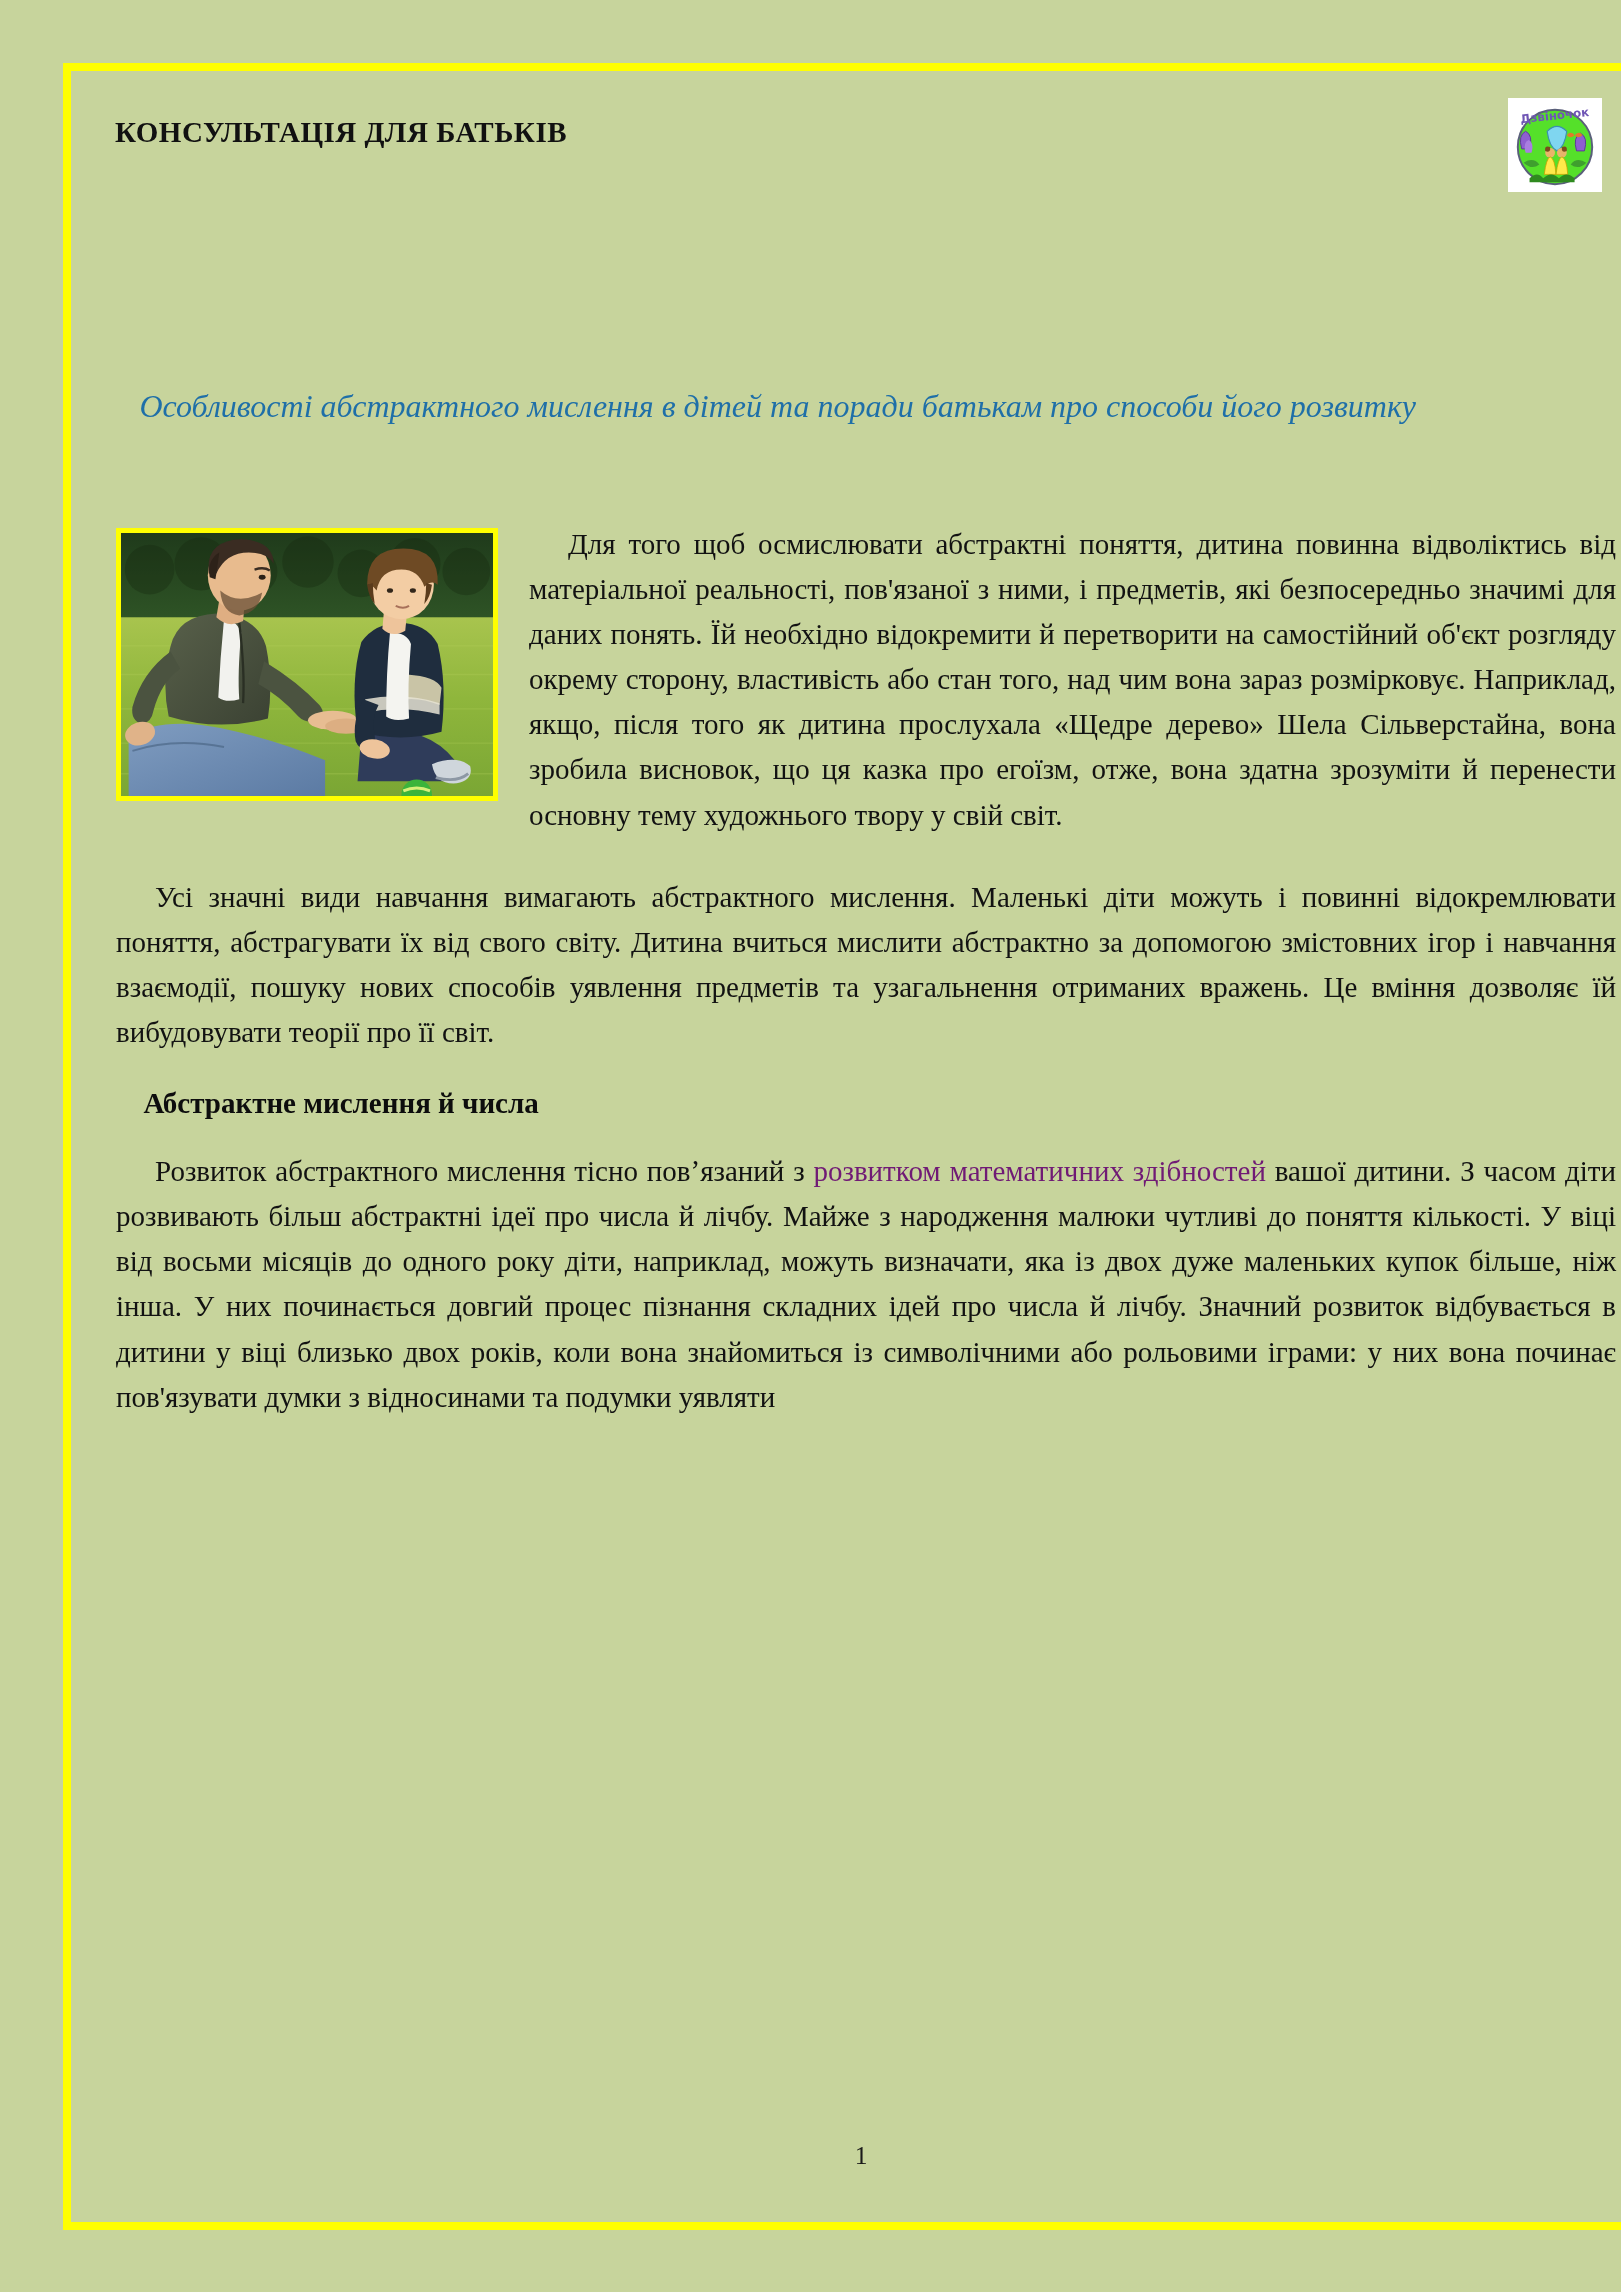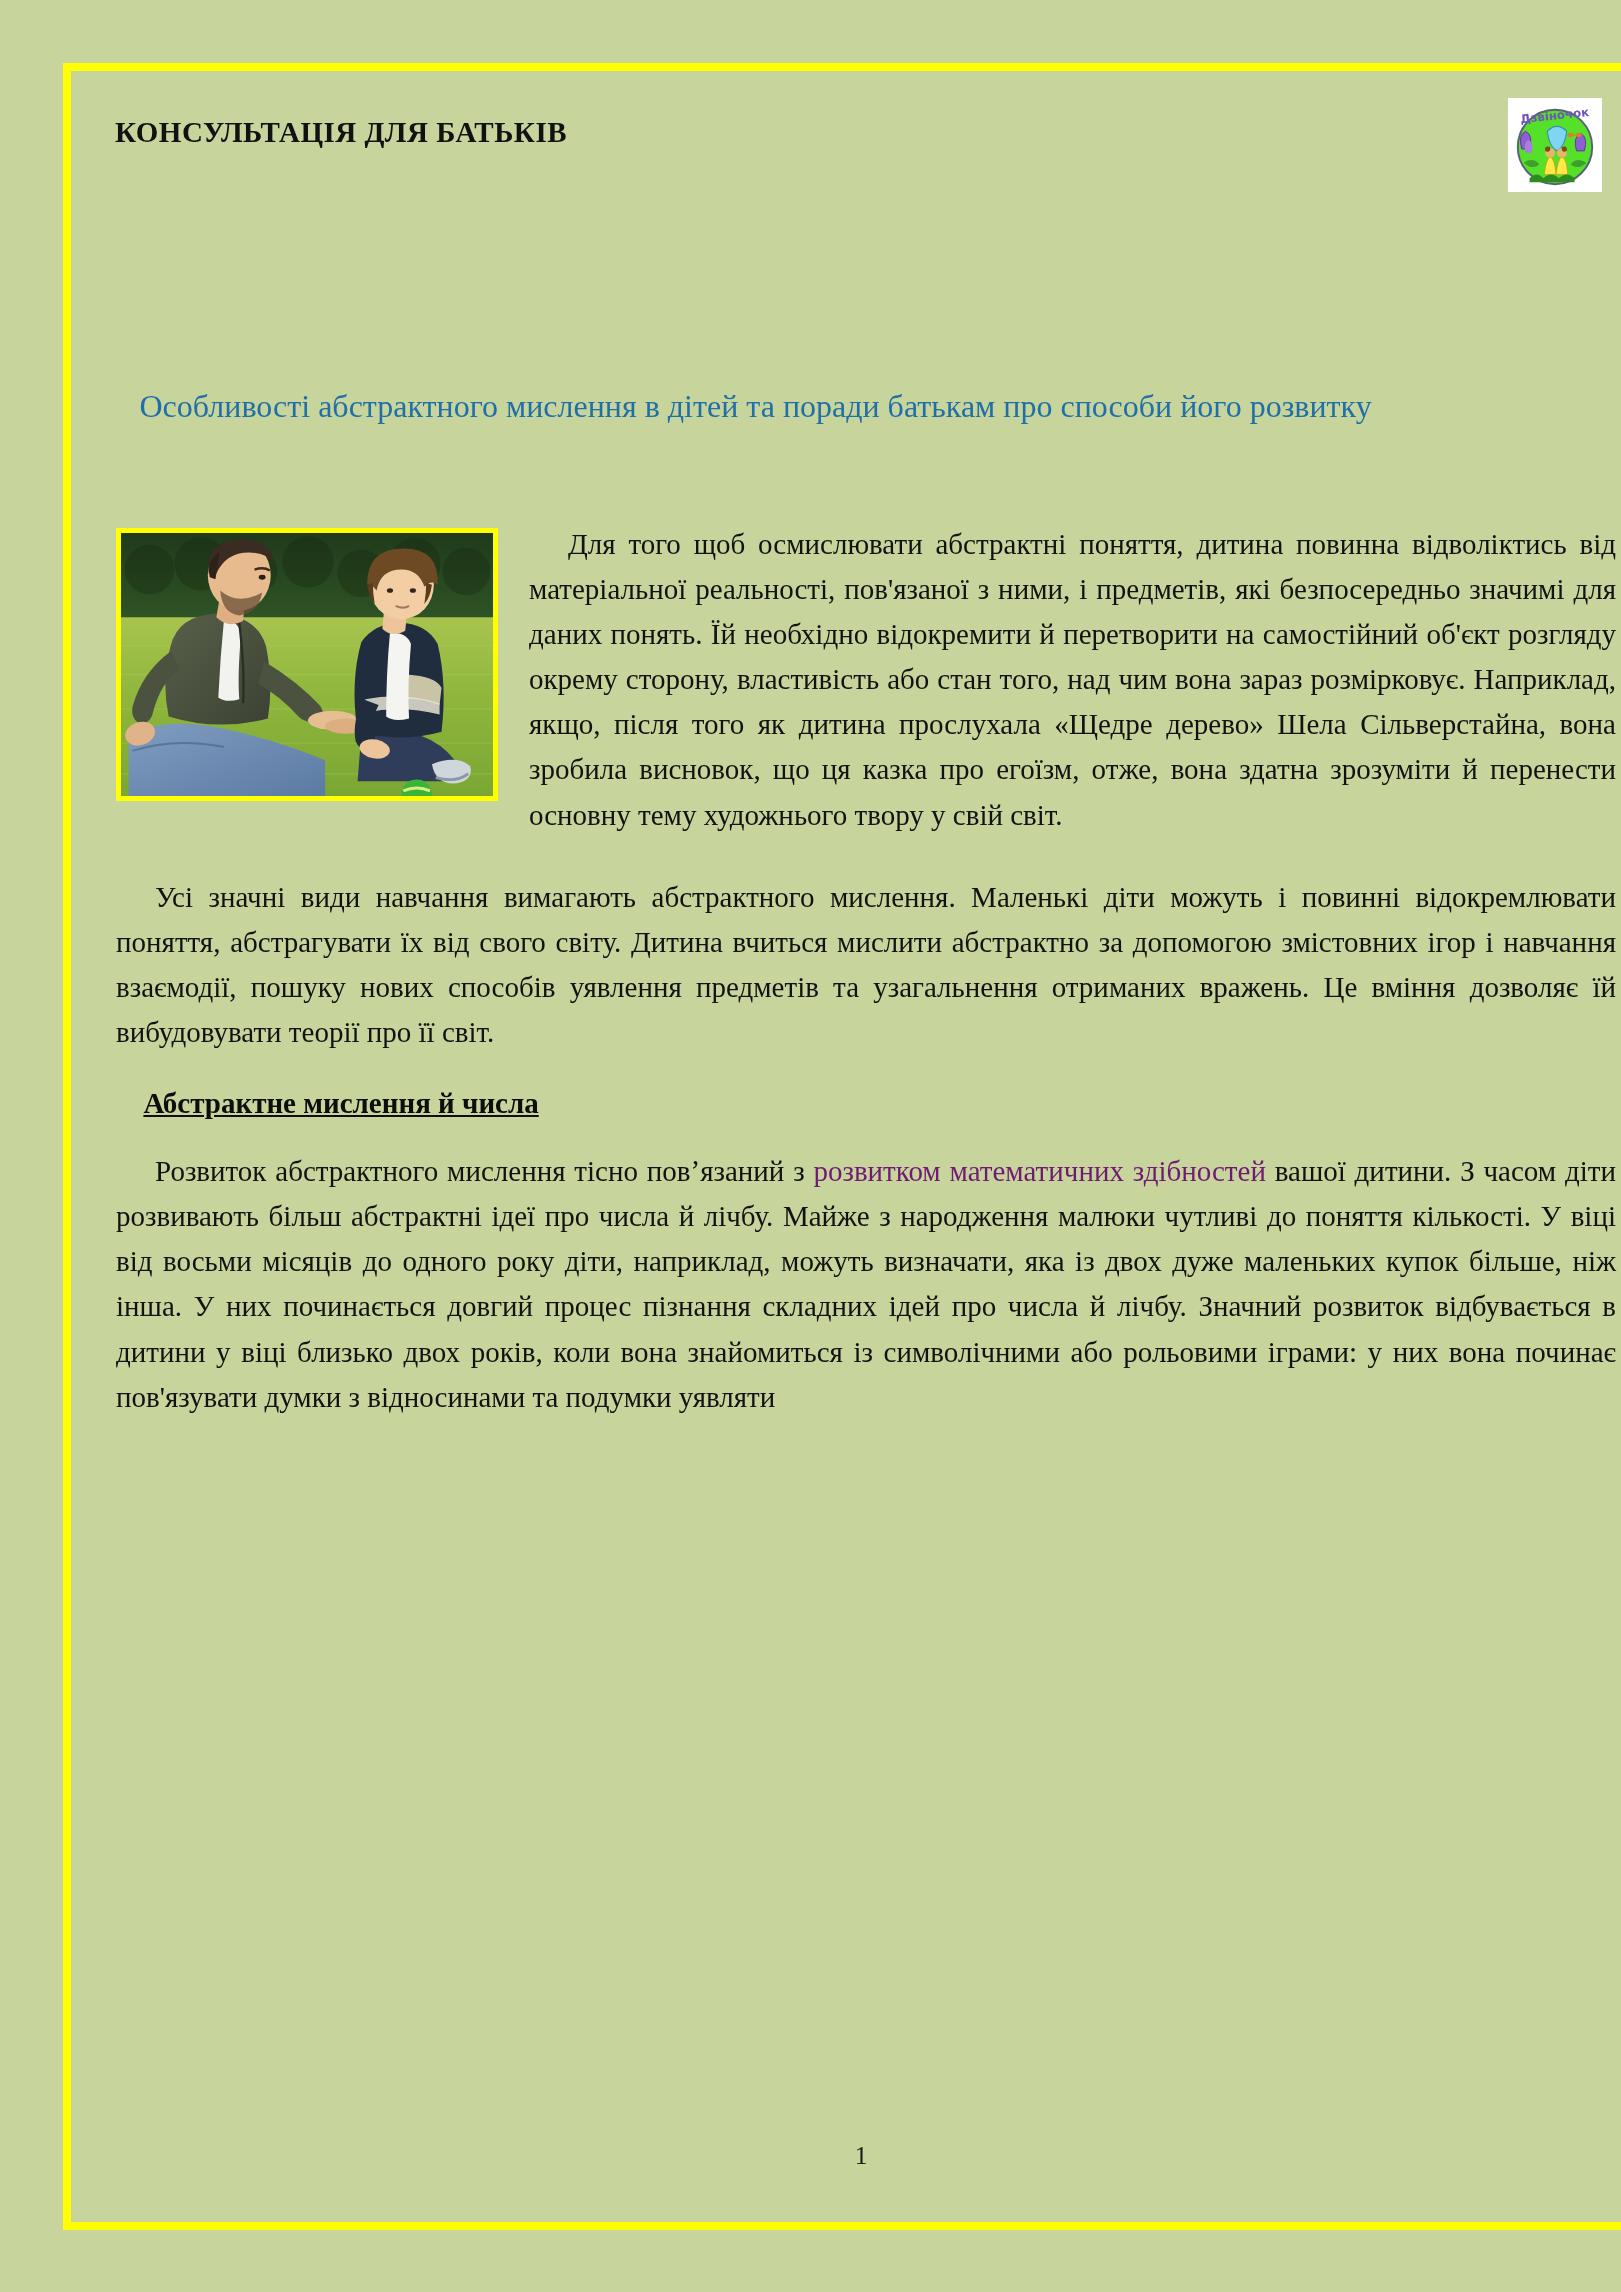--- a/index.html
+++ b/index.html
@@ -98,6 +98,7 @@
     right: 35px;
     top: 312px;
     color: #1f6fa8;
+    font-style: italic;
     font-size: 32px;
     line-height: 1.45;
     text-align: justify;

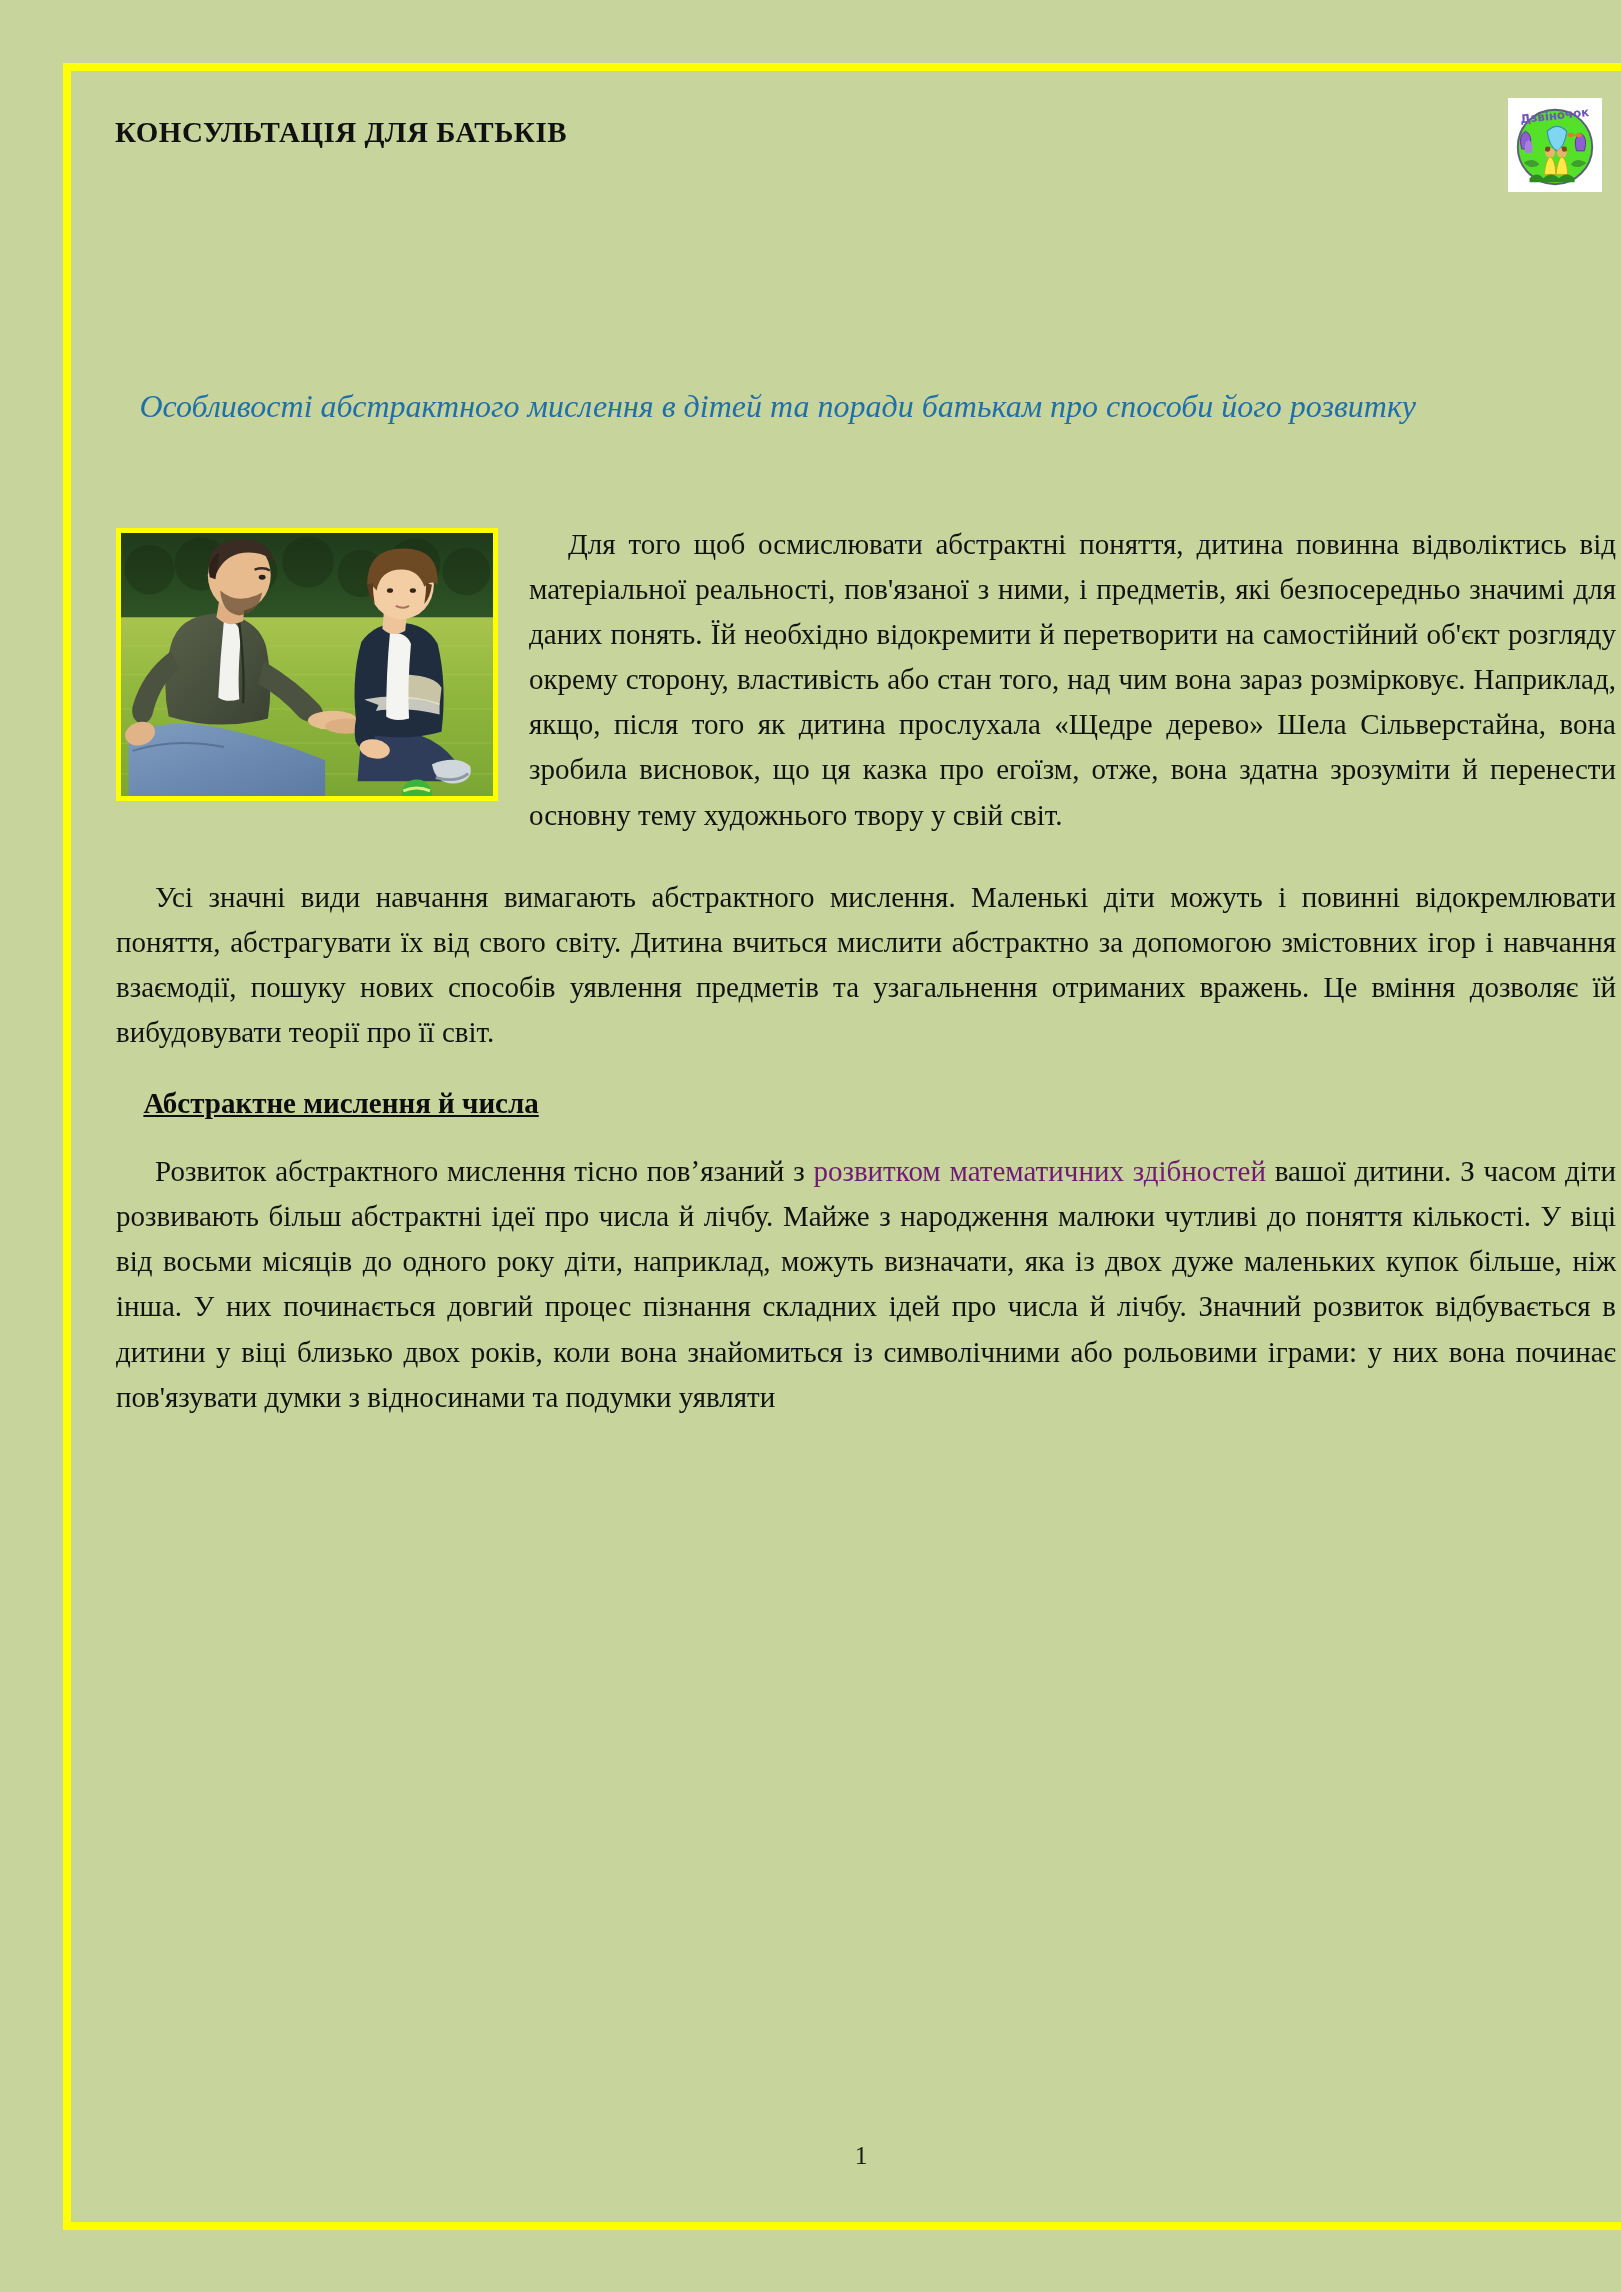--- a/index.html
+++ b/index.html
@@ -150,7 +150,6 @@
     font-weight: bold;
     text-align: left;
     color: #0d0d0d;
-    text-decoration: underline;
   }
   h3.section-head .indent { display: inline-block; width: 27.4px; }
 

